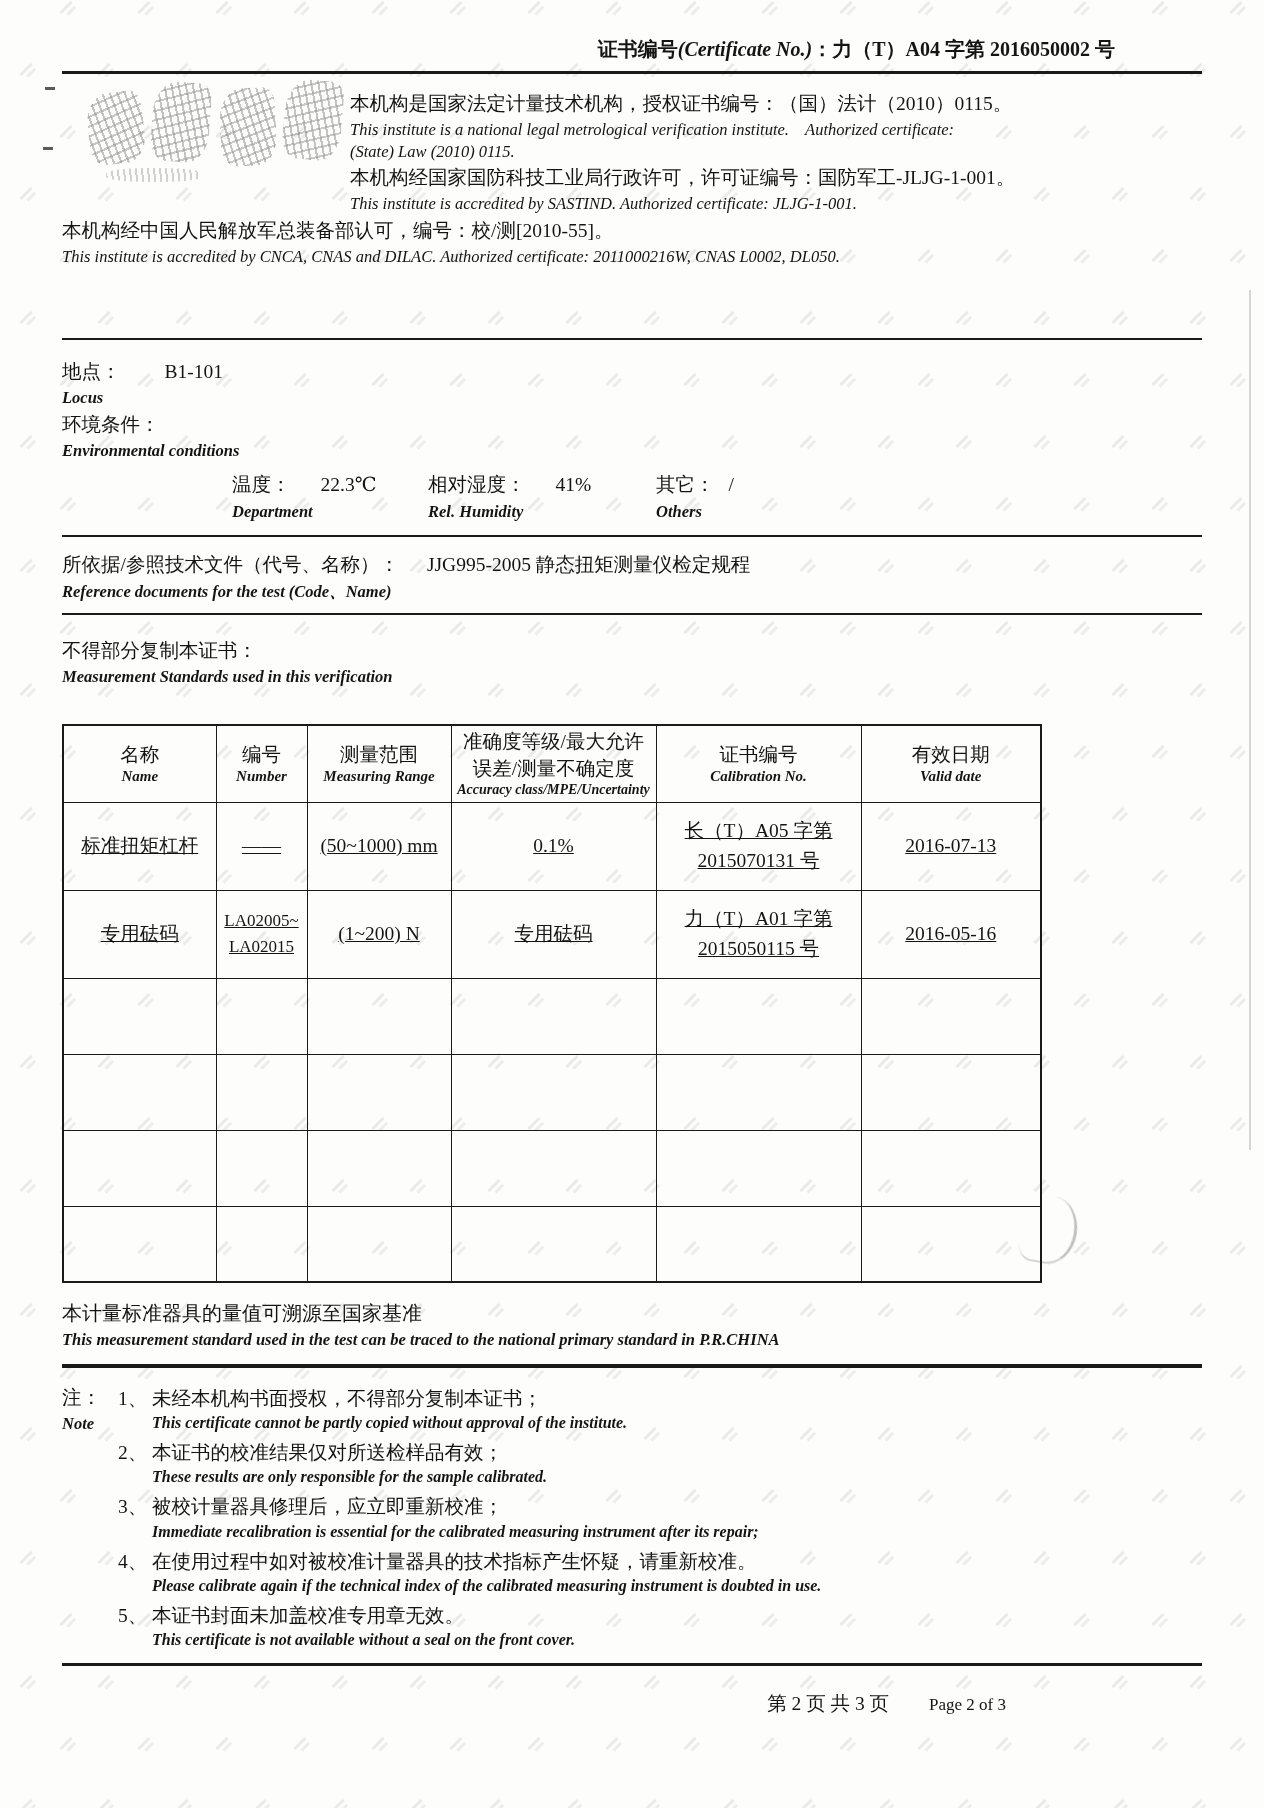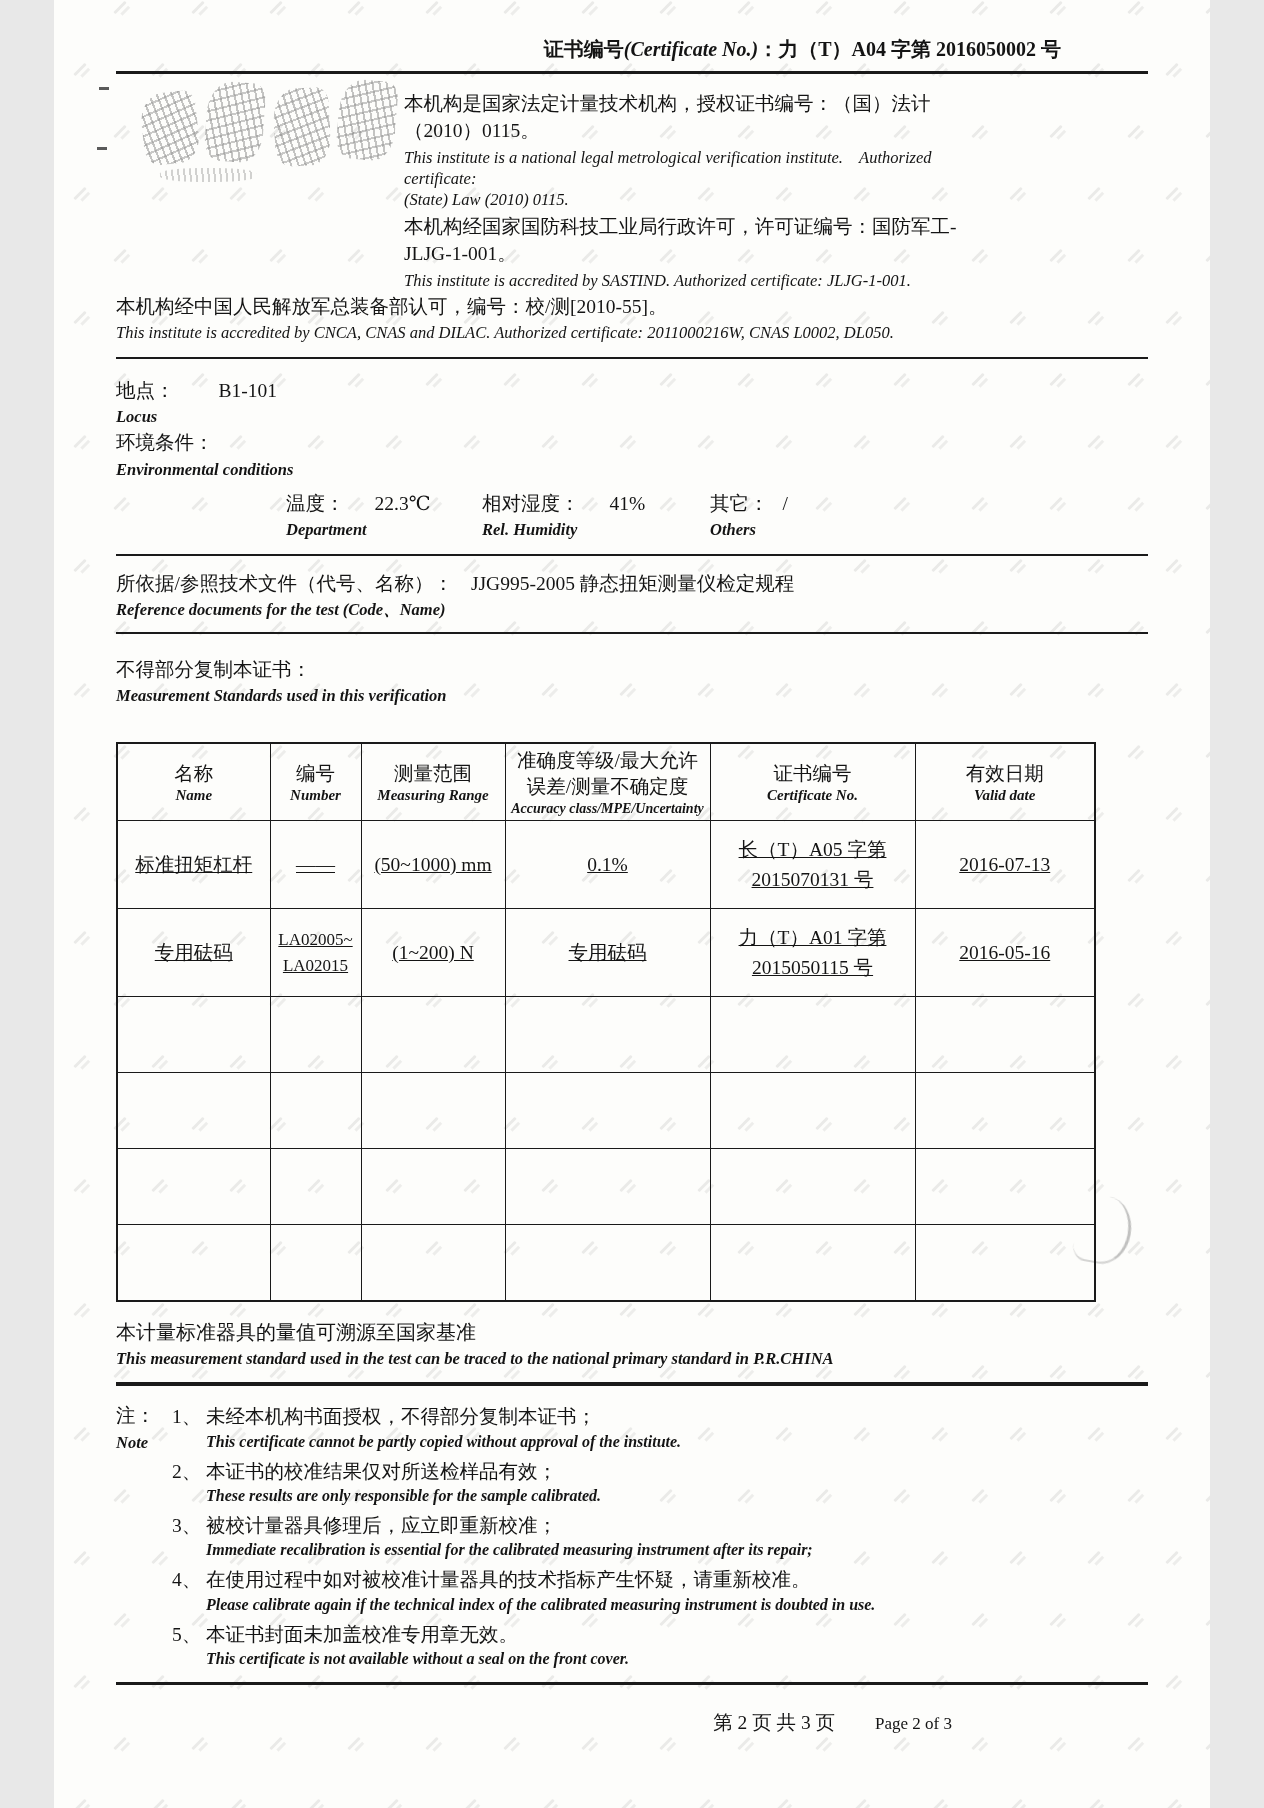--- a/index.html
+++ b/index.html
@@ -5,7 +5,7 @@
   html,body{margin:0;padding:0;background:#e8e8e8;}
   .page{
     position:relative;
-    width:1156px;height:1808px;
+    width:1264px;height:1808px;
     margin:0 auto;
     background:#fdfdfb;
     font-family:"Liberation Serif","DejaVu Serif",serif;

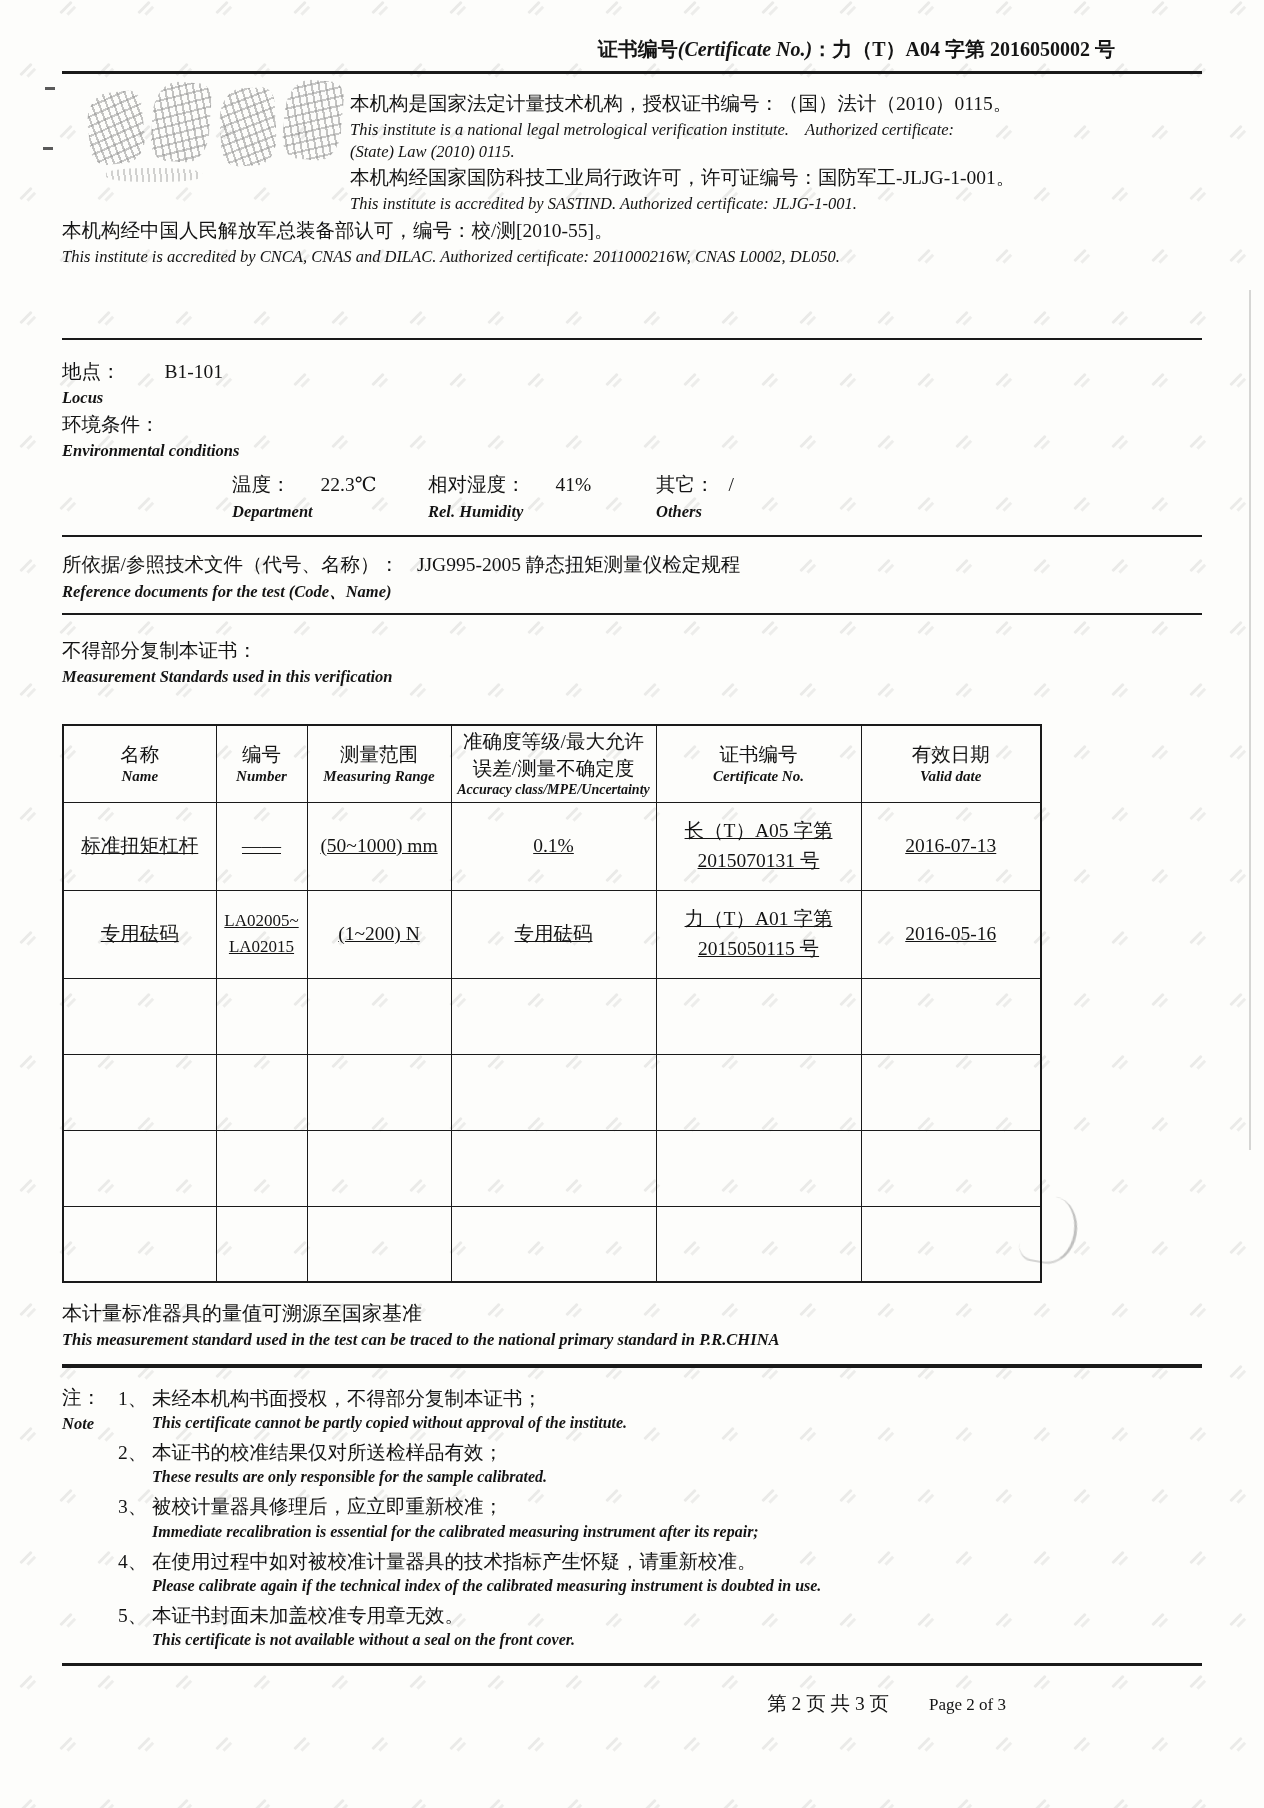--- a/index.html
+++ b/index.html
@@ -633,7 +633,7 @@
 
     <section class="ref">
       <p class="zh">
-        <span>所依据/参照技术文件（代号、名称）：</span><span class="val" style="margin-left:18px;">JJG995-2005 静态扭矩测量仪检定规程</span>
+        <span>所依据/参照技术文件（代号、名称）：</span><span class="val" style="margin-left:28px;">JJG995-2005 静态扭矩测量仪检定规程</span>
       </p>
       <p class="en b">Reference documents for the test (Code、Name)</p>
     </section>

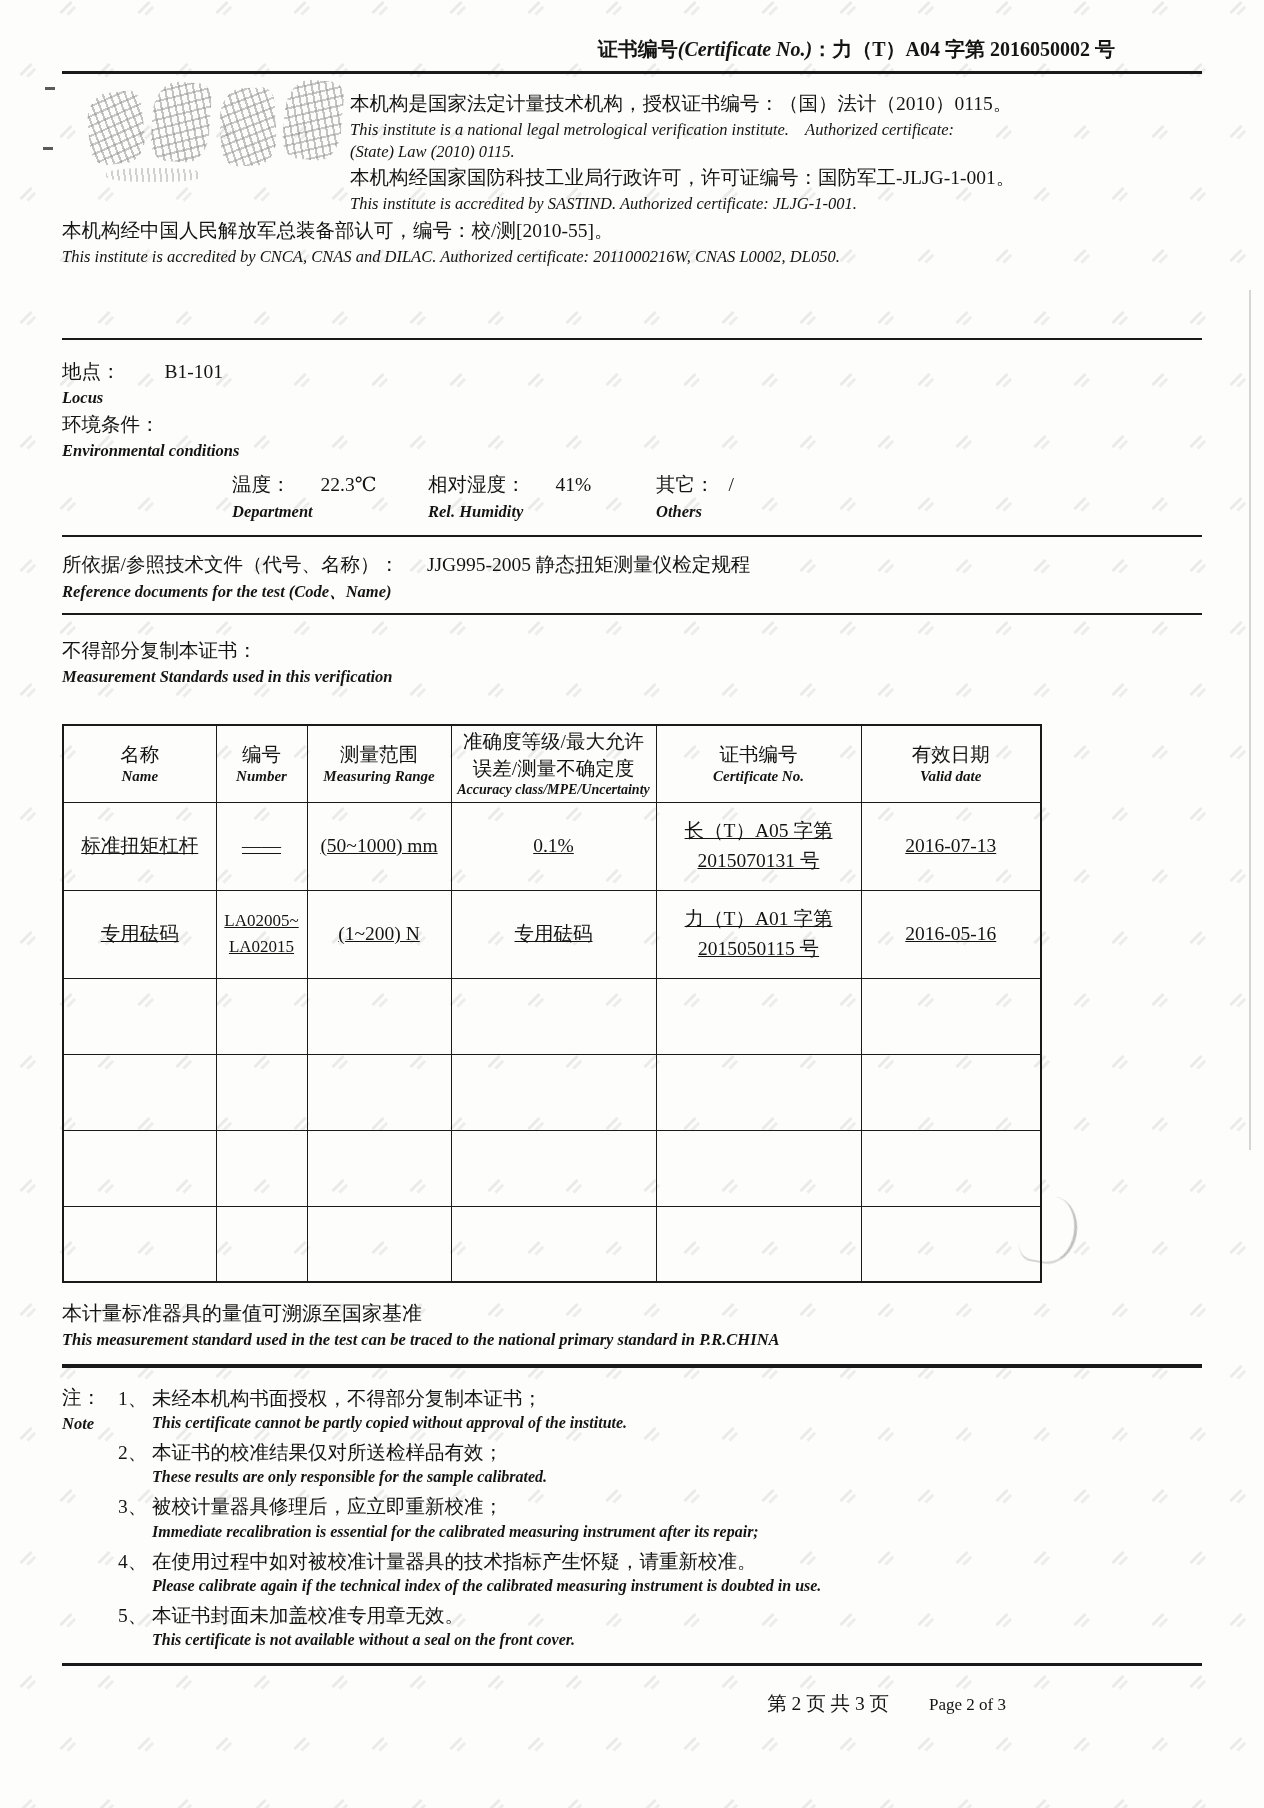--- a/index.html
+++ b/index.html
@@ -660,7 +660,7 @@
           <th><div class="zh">测量范围</div><div class="en">Measuring Range</div></th>
           <th><div class="zh">准确度等级/最大允许
 误差/测量不确定度</div><div class="en small">Accuracy class/MPE/Uncertainty</div></th>
-          <th><div class="zh">证书编号</div><div class="en">Certificate No.</div></th>
+          <th><div class="zh">证书编号</div><div class="en">Calibration No.</div></th>
           <th><div class="zh">有效日期</div><div class="en">Valid date</div></th>
         </tr>
       </thead>

